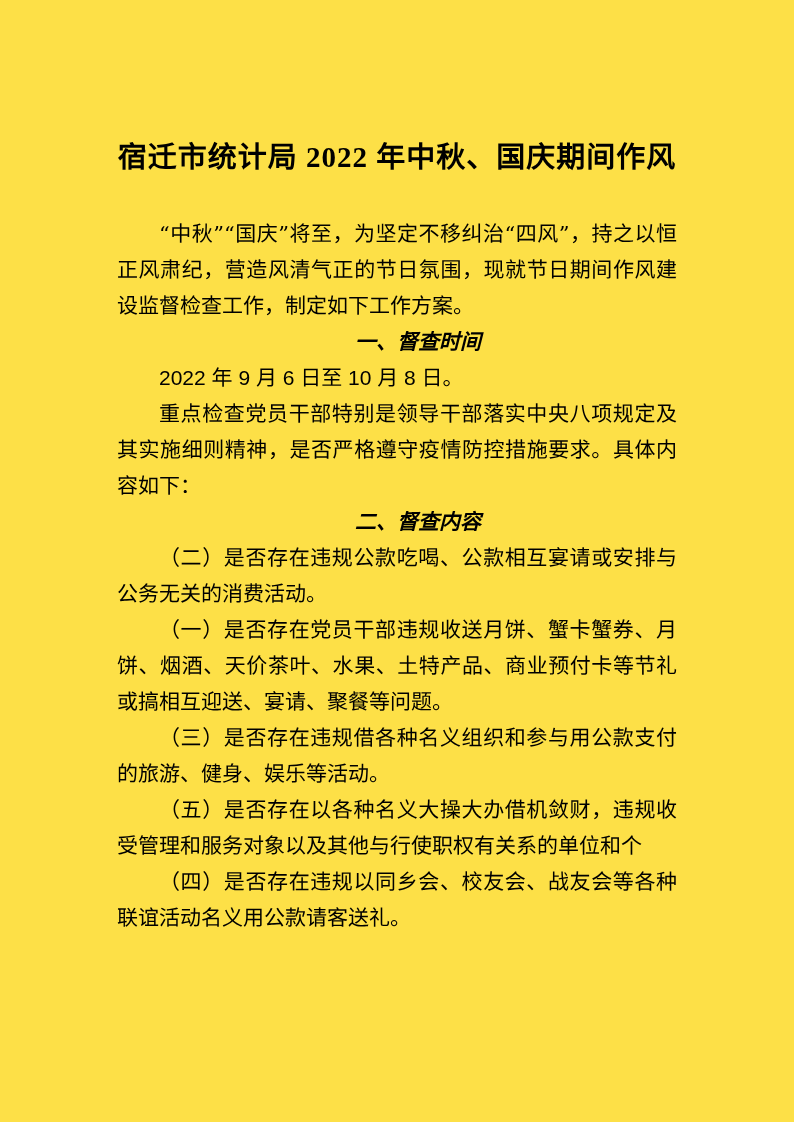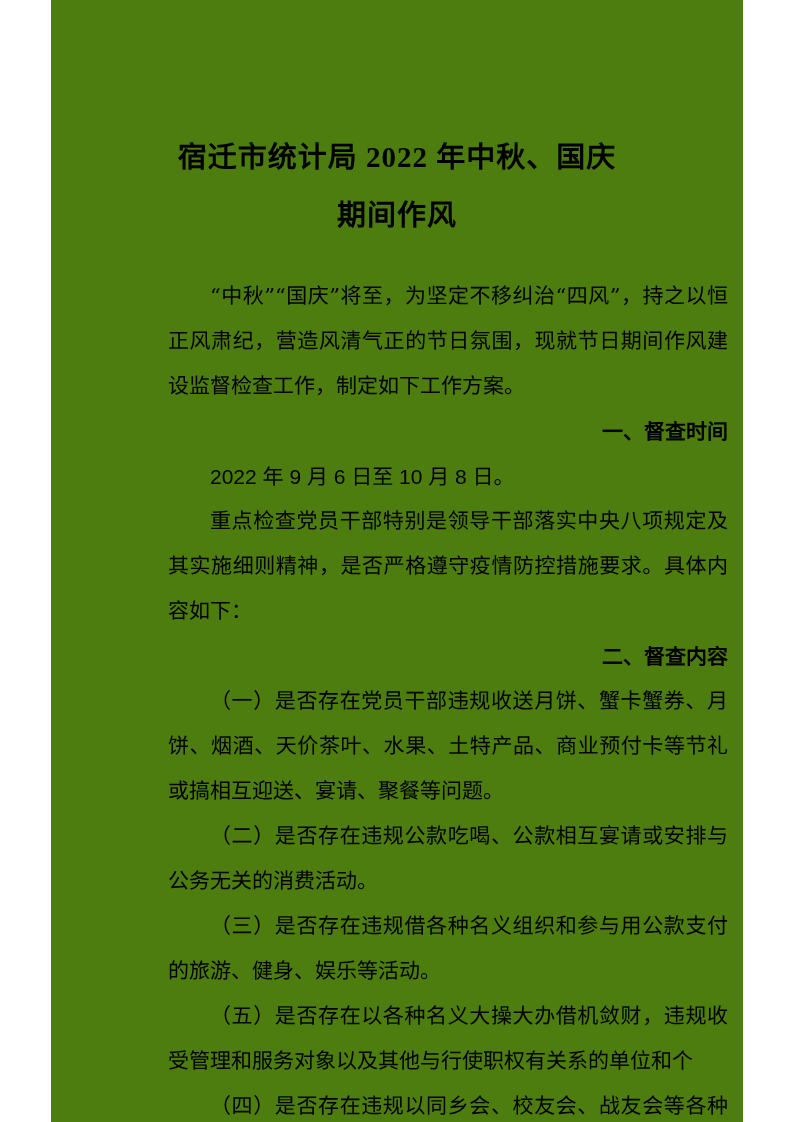--- a/index.html
+++ b/index.html
@@ -9,10 +9,10 @@
   }
   .page {
     position: relative;
-    width: 692px;
+    width: 794px;
     height: 1122px;
     margin: 0 auto;
-    background: #4d7c0f;
+    background: #fde047;
     color: #000000;
     box-sizing: border-box;
     padding: 128px 117px 0 117px;

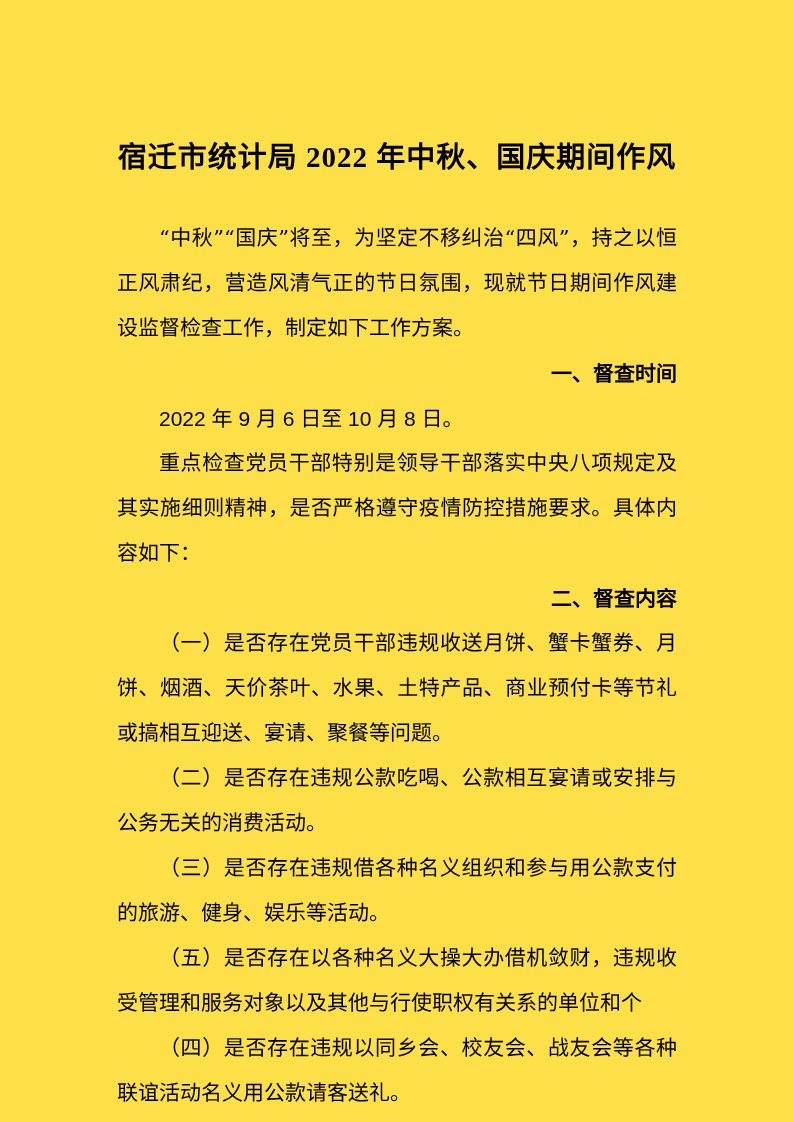--- a/index.html
+++ b/index.html
@@ -36,7 +36,7 @@
   .para {
     margin: 0;
     font-size: 21px;
-    line-height: 45px;
+    line-height: 36px;
     text-indent: 2em;
     text-align: justify;
     text-justify: inter-character;

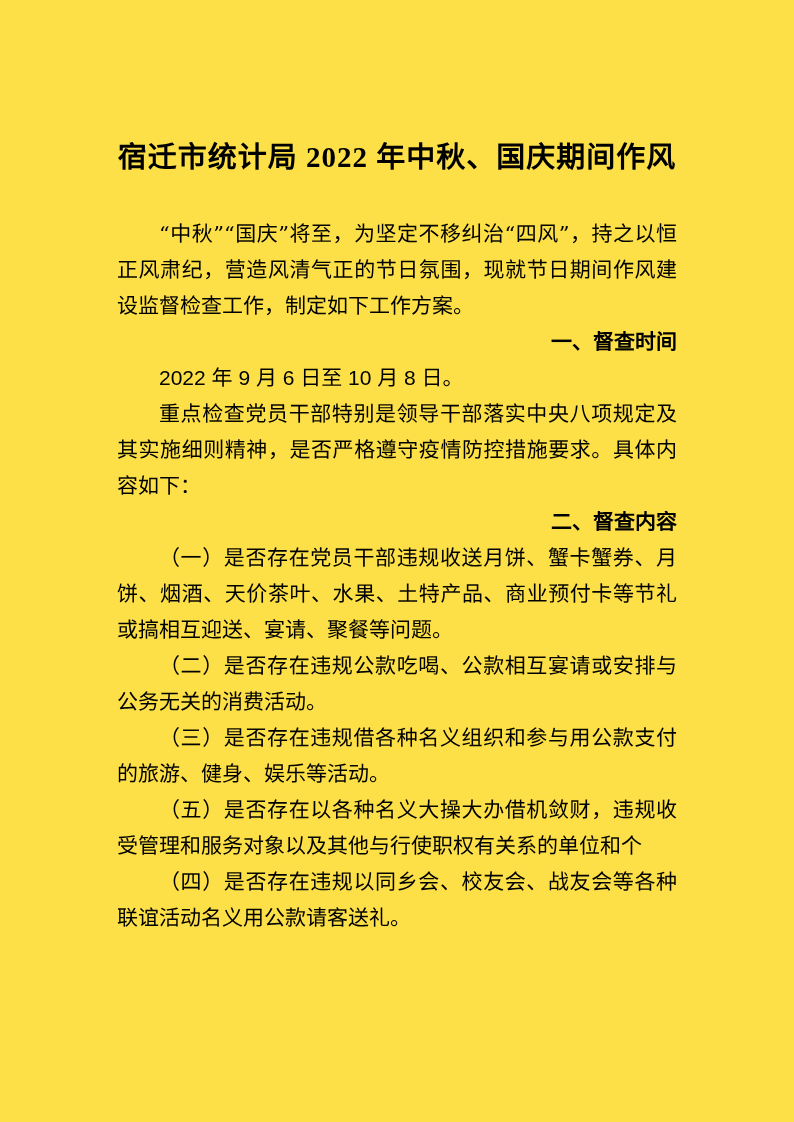--- a/index.html
+++ b/index.html
@@ -50,7 +50,8 @@
   .para.heading {
     font-family: "Liberation Sans", "DejaVu Sans", sans-serif;
     font-weight: bold;
-    text-align: right;
+    text-align: center;
+    font-style: italic;
   }
 </style>
 </head>

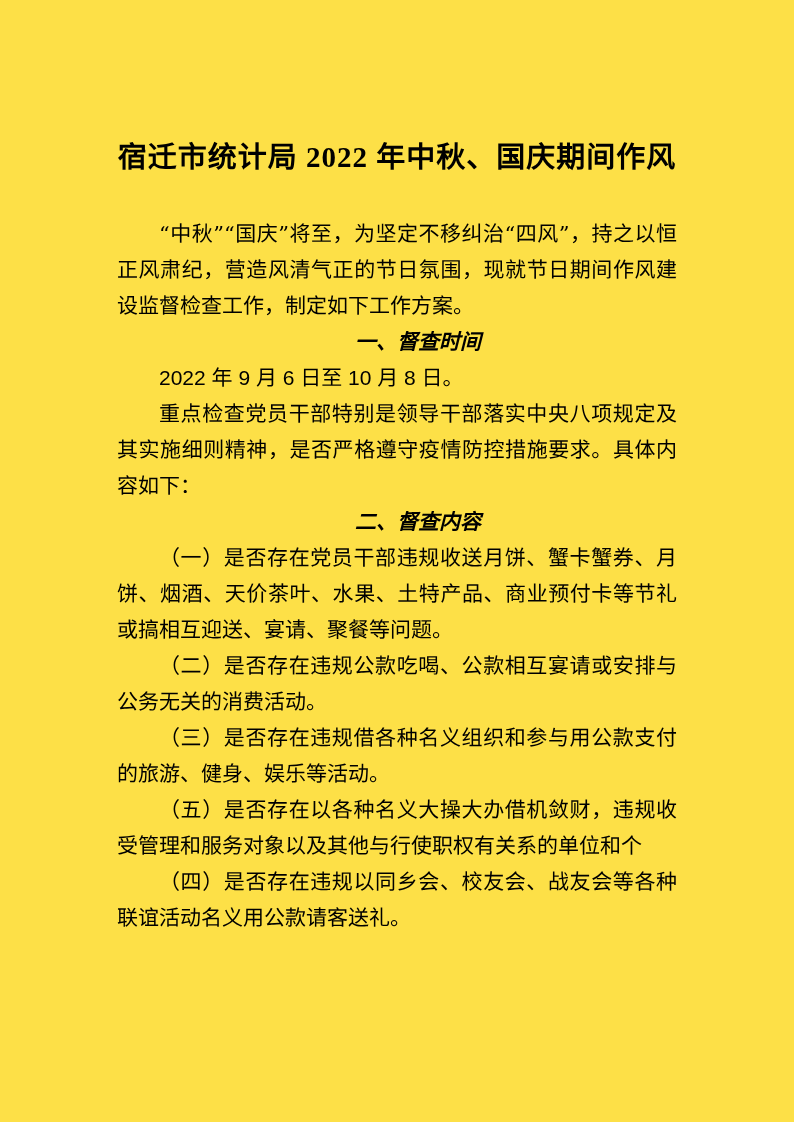--- a/index.html
+++ b/index.html
@@ -69,8 +69,8 @@
     <p class="para date">2022 年 9 月 6 日至 10 月 8 日。</p>
     <p class="para body">重点检查党员干部特别是领导干部落实中央八项规定及其实施细则精神，是否严格遵守疫情防控措施要求。具体内容如下：</p>
     <p class="para heading">二、督查内容</p>
+    <p class="para body">（二）是否存在违规公款吃喝、公款相互宴请或安排与公务无关的消费活动。</p>
     <p class="para body">（一）是否存在党员干部违规收送月饼、蟹卡蟹券、月饼、烟酒、天价茶叶、水果、土特产品、商业预付卡等节礼或搞相互迎送、宴请、聚餐等问题。</p>
-    <p class="para body">（二）是否存在违规公款吃喝、公款相互宴请或安排与公务无关的消费活动。</p>
     <p class="para body">（三）是否存在违规借各种名义组织和参与用公款支付的旅游、健身、娱乐等活动。</p>
     <p class="para body">（五）是否存在以各种名义大操大办借机敛财，违规收受管理和服务对象以及其他与行使职权有关系的单位和个</p>
     <p class="para body">（四）是否存在违规以同乡会、校友会、战友会等各种联谊活动名义用公款请客送礼。</p>

